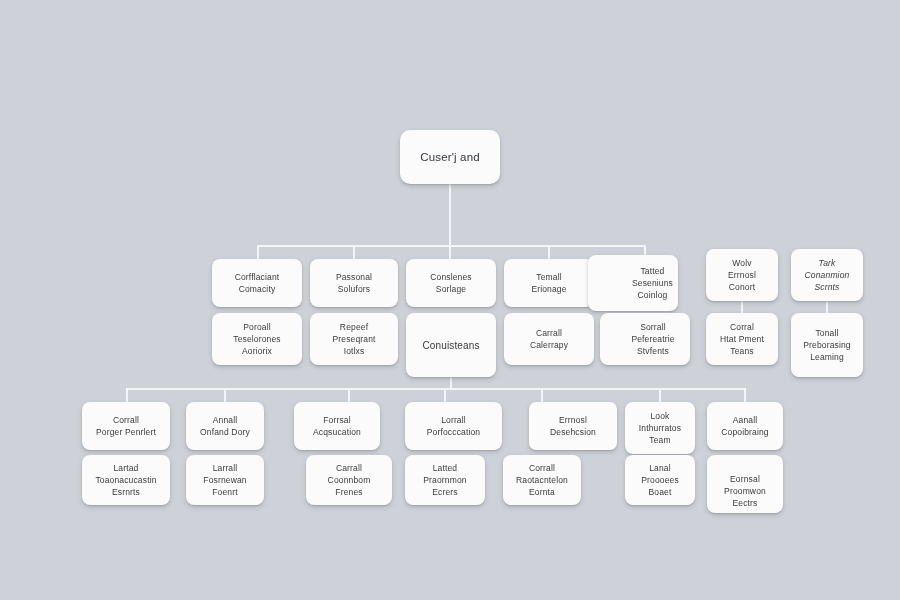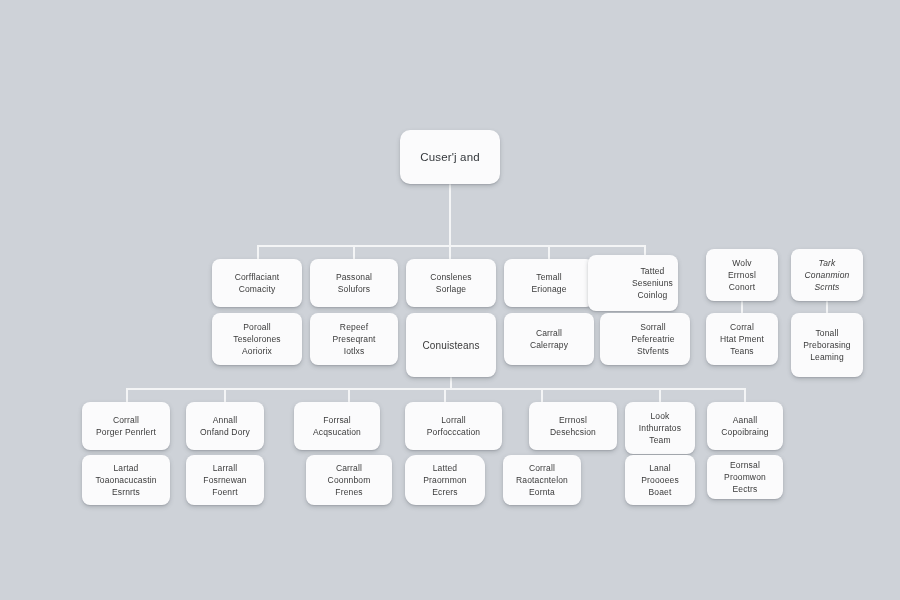--- a/index.html
+++ b/index.html
@@ -203,7 +203,7 @@
 Coonnbom
 Frenes</span>
       </div>
-      <div class="node" style="left: 405px; top: 455px; width: 80px; height: 50px; border-radius: 11px;">
+      <div class="node" style="left: 405px; top: 455px; width: 80px; height: 50px;">
         <span class="label">Latted
 Praornmon
 Ecrers</span>

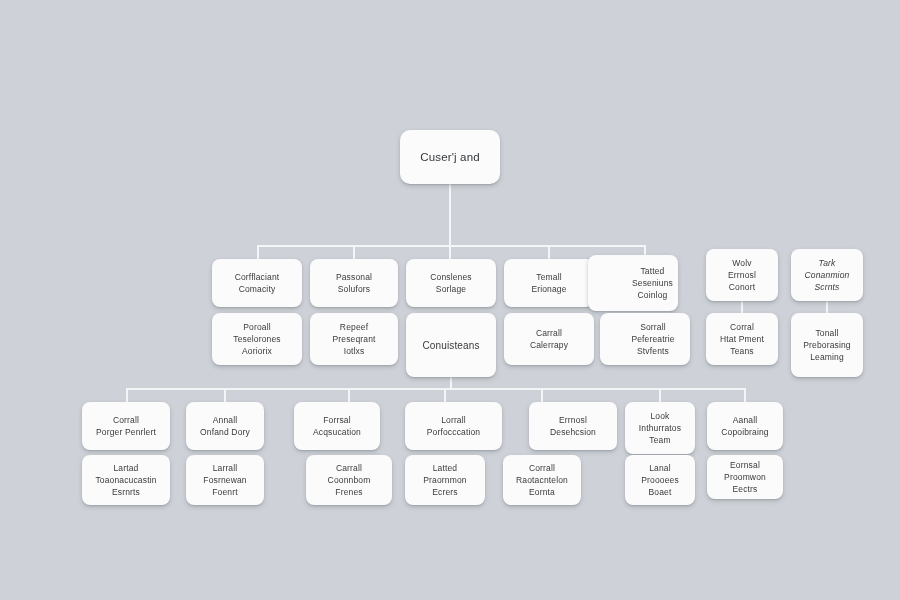--- a/index.html
+++ b/index.html
@@ -218,7 +218,7 @@
 Proooees
 Boaet</span>
       </div>
-      <div class="node" style="left: 707px; top: 455px; width: 76px; height: 44px;">
+      <div class="node" style="left: 707px; top: 455px; width: 76px; height: 58px; align-items: flex-end;">
         <span class="label">Eornsal
 Proomwon
 Eectrs</span>

